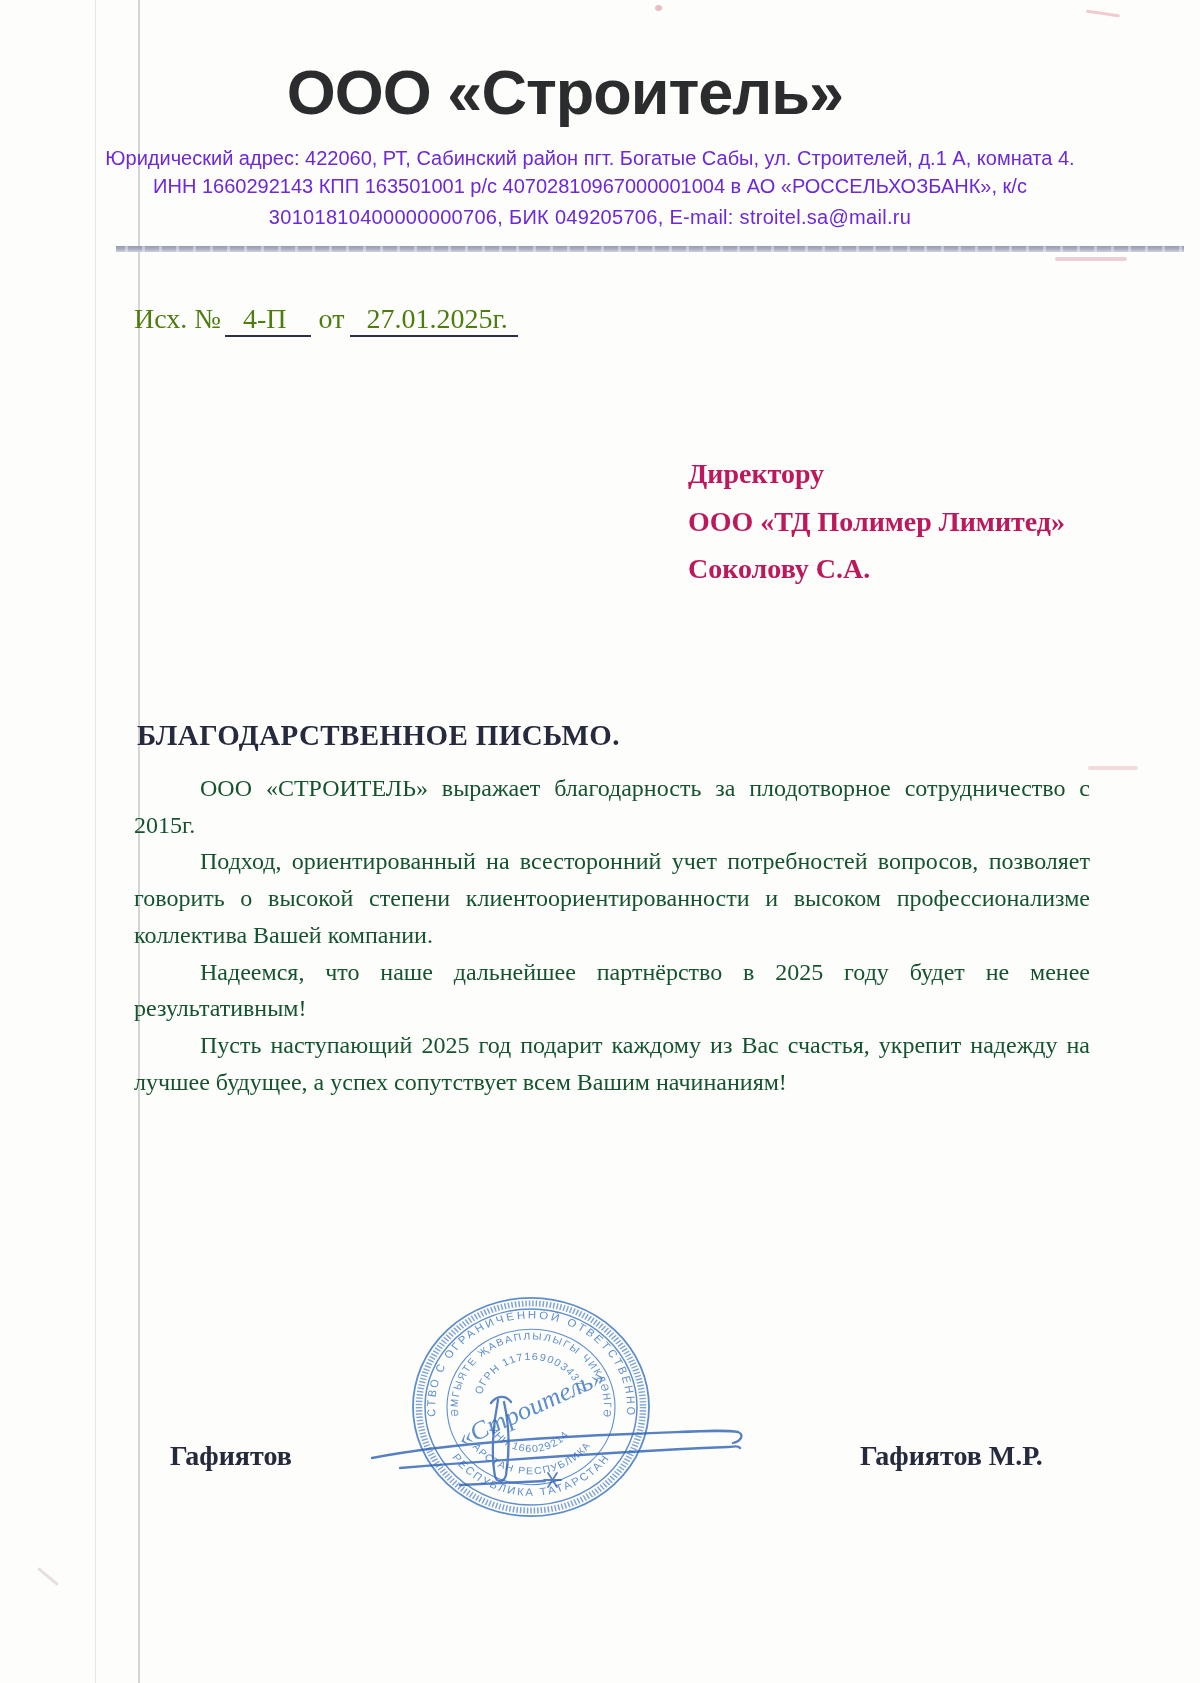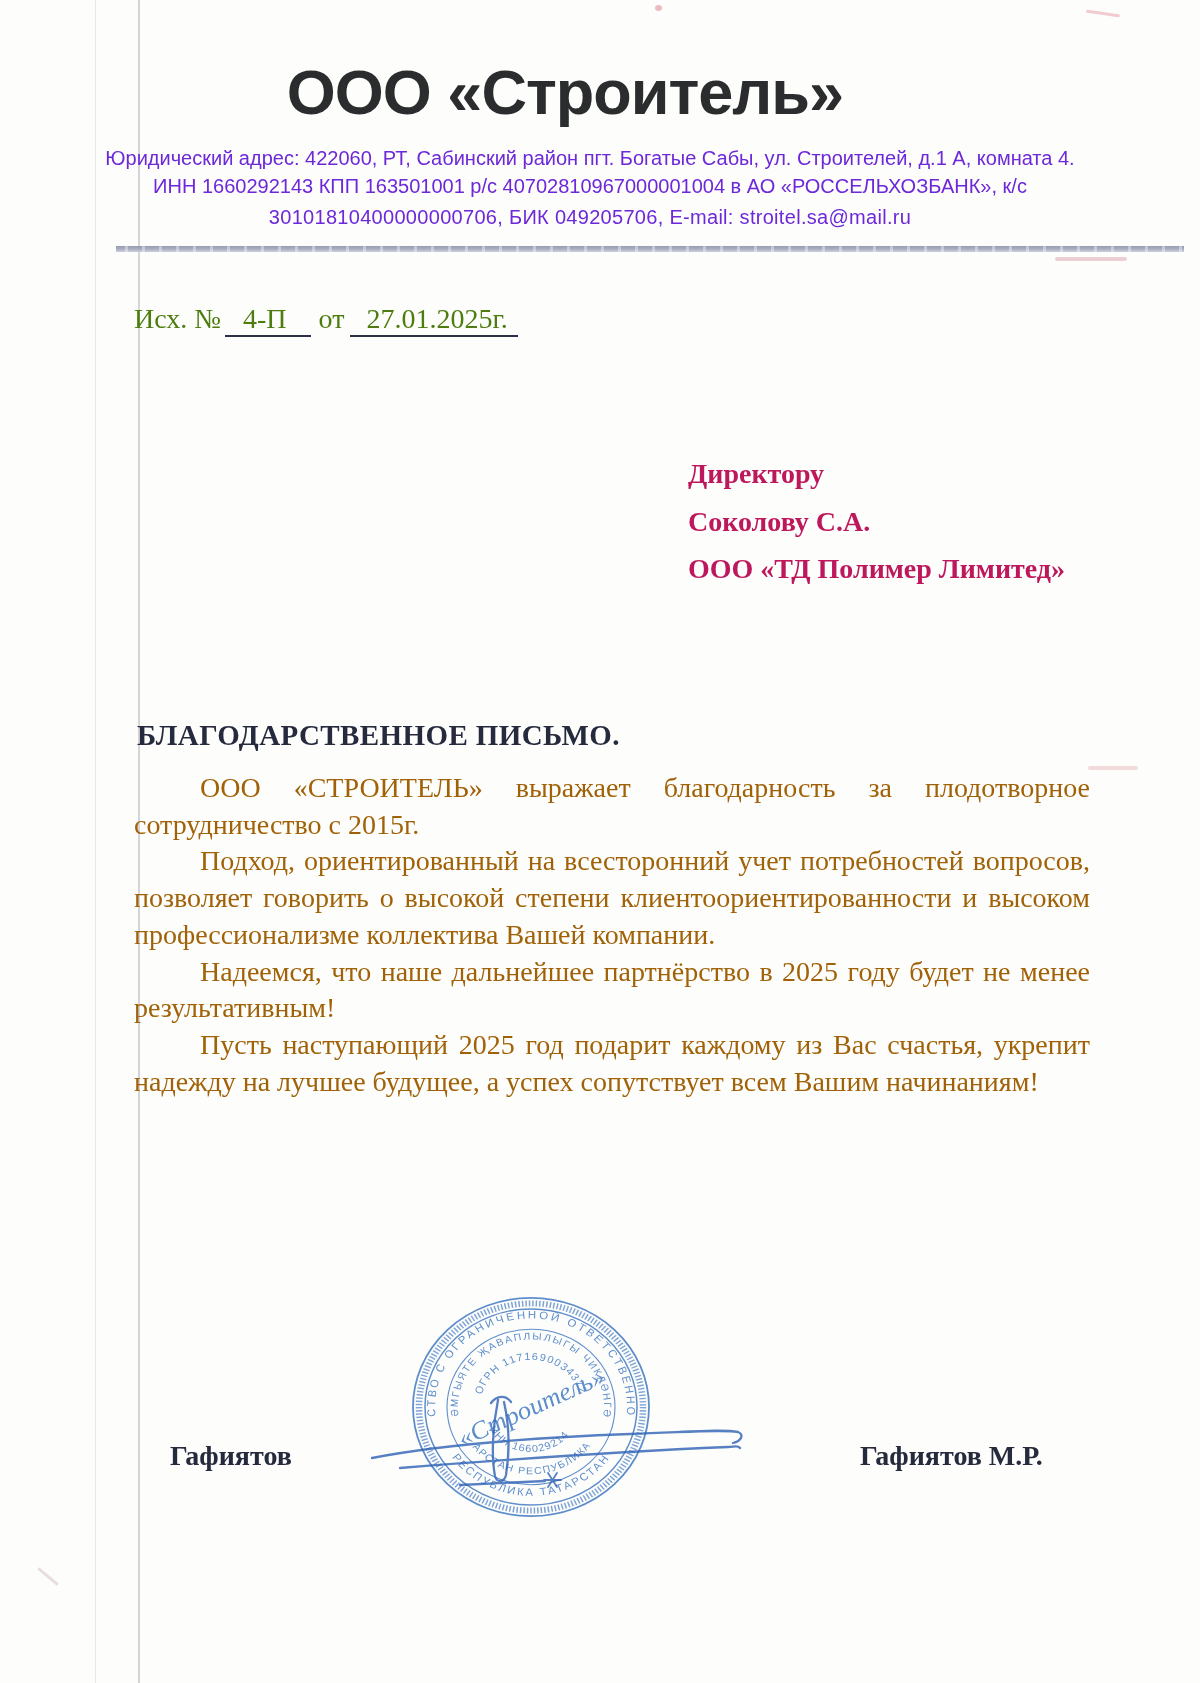--- a/index.html
+++ b/index.html
@@ -103,8 +103,8 @@
 
   <div class="addressee">
     <div>Директору</div>
+    <div>ООО «ТД Полимер Лимитед»</div>
     <div>Соколову С.А.</div>
-    <div>ООО «ТД Полимер Лимитед»</div>
   </div>
 
   <div class="ltitle">БЛАГОДАРСТВЕННОЕ ПИСЬМО.</div>

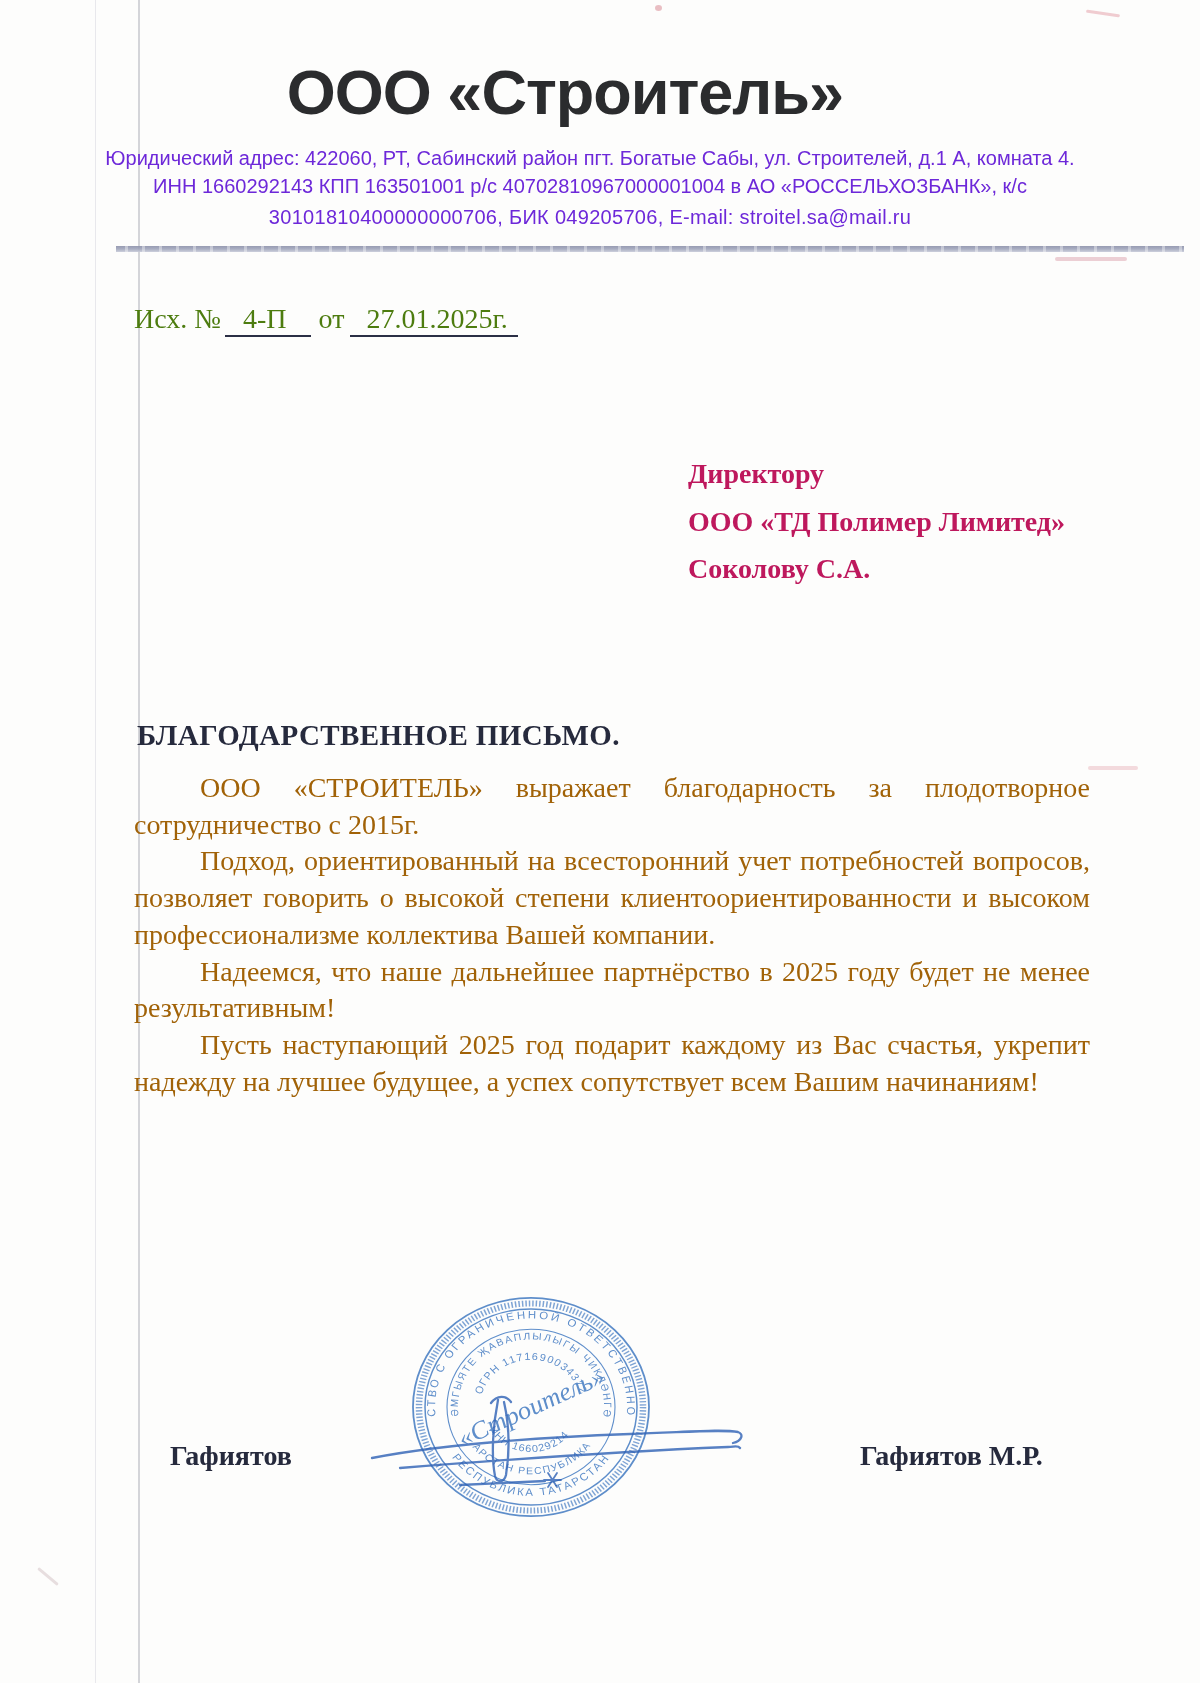--- a/index.html
+++ b/index.html
@@ -62,7 +62,7 @@
   }
   .bodytext{
     position:absolute;left:134px;top:770px;width:956px;
-    font-size:28px;line-height:36.7px;color:#a16207;
+    font-size:24px;line-height:36.7px;color:#14532d;
     text-align:justify;
   }
   .bodytext p{margin:0;text-indent:66px;text-align-last:left;}

